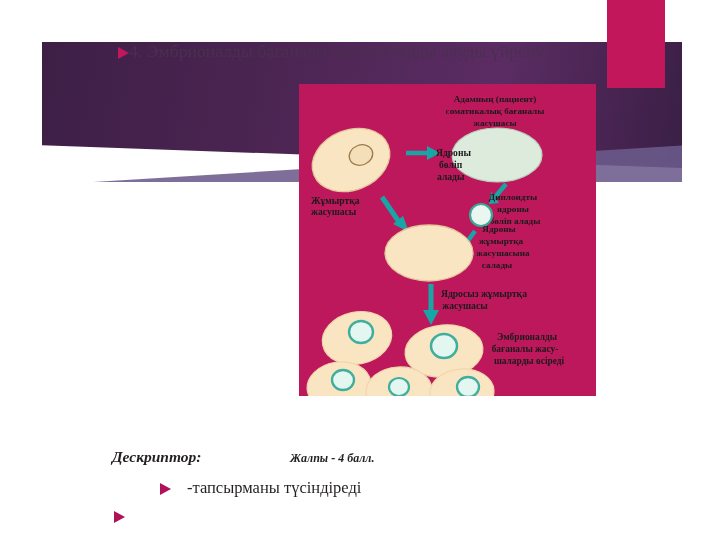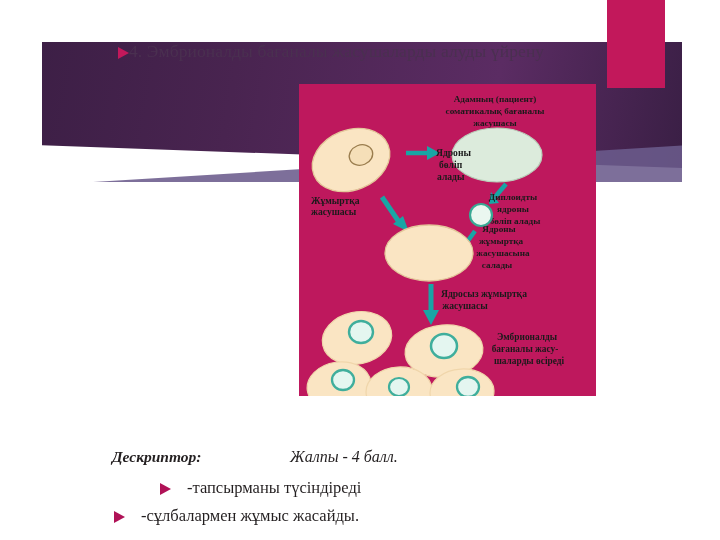--- a/index.html
+++ b/index.html
@@ -102,8 +102,8 @@
   }
   .descriptor-total {
     font-style: italic;
-    font-weight: normal;
-    font-size: 16px;
+    font-weight: bold;
+    font-size: 12px;
     color: #231f20;
   }
 

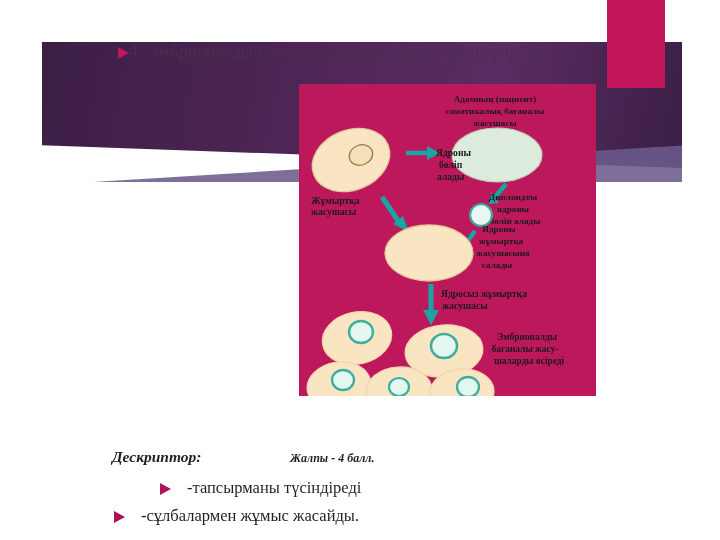--- a/index.html
+++ b/index.html
@@ -232,7 +232,6 @@
   </div>
   <div class="bullet-row r2">
     <span class="tri-bullet dark"></span>
-    <span class="bullet-text">-сұлбалармен жұмыс жасайды.</span>
   </div>
 
 </div>

